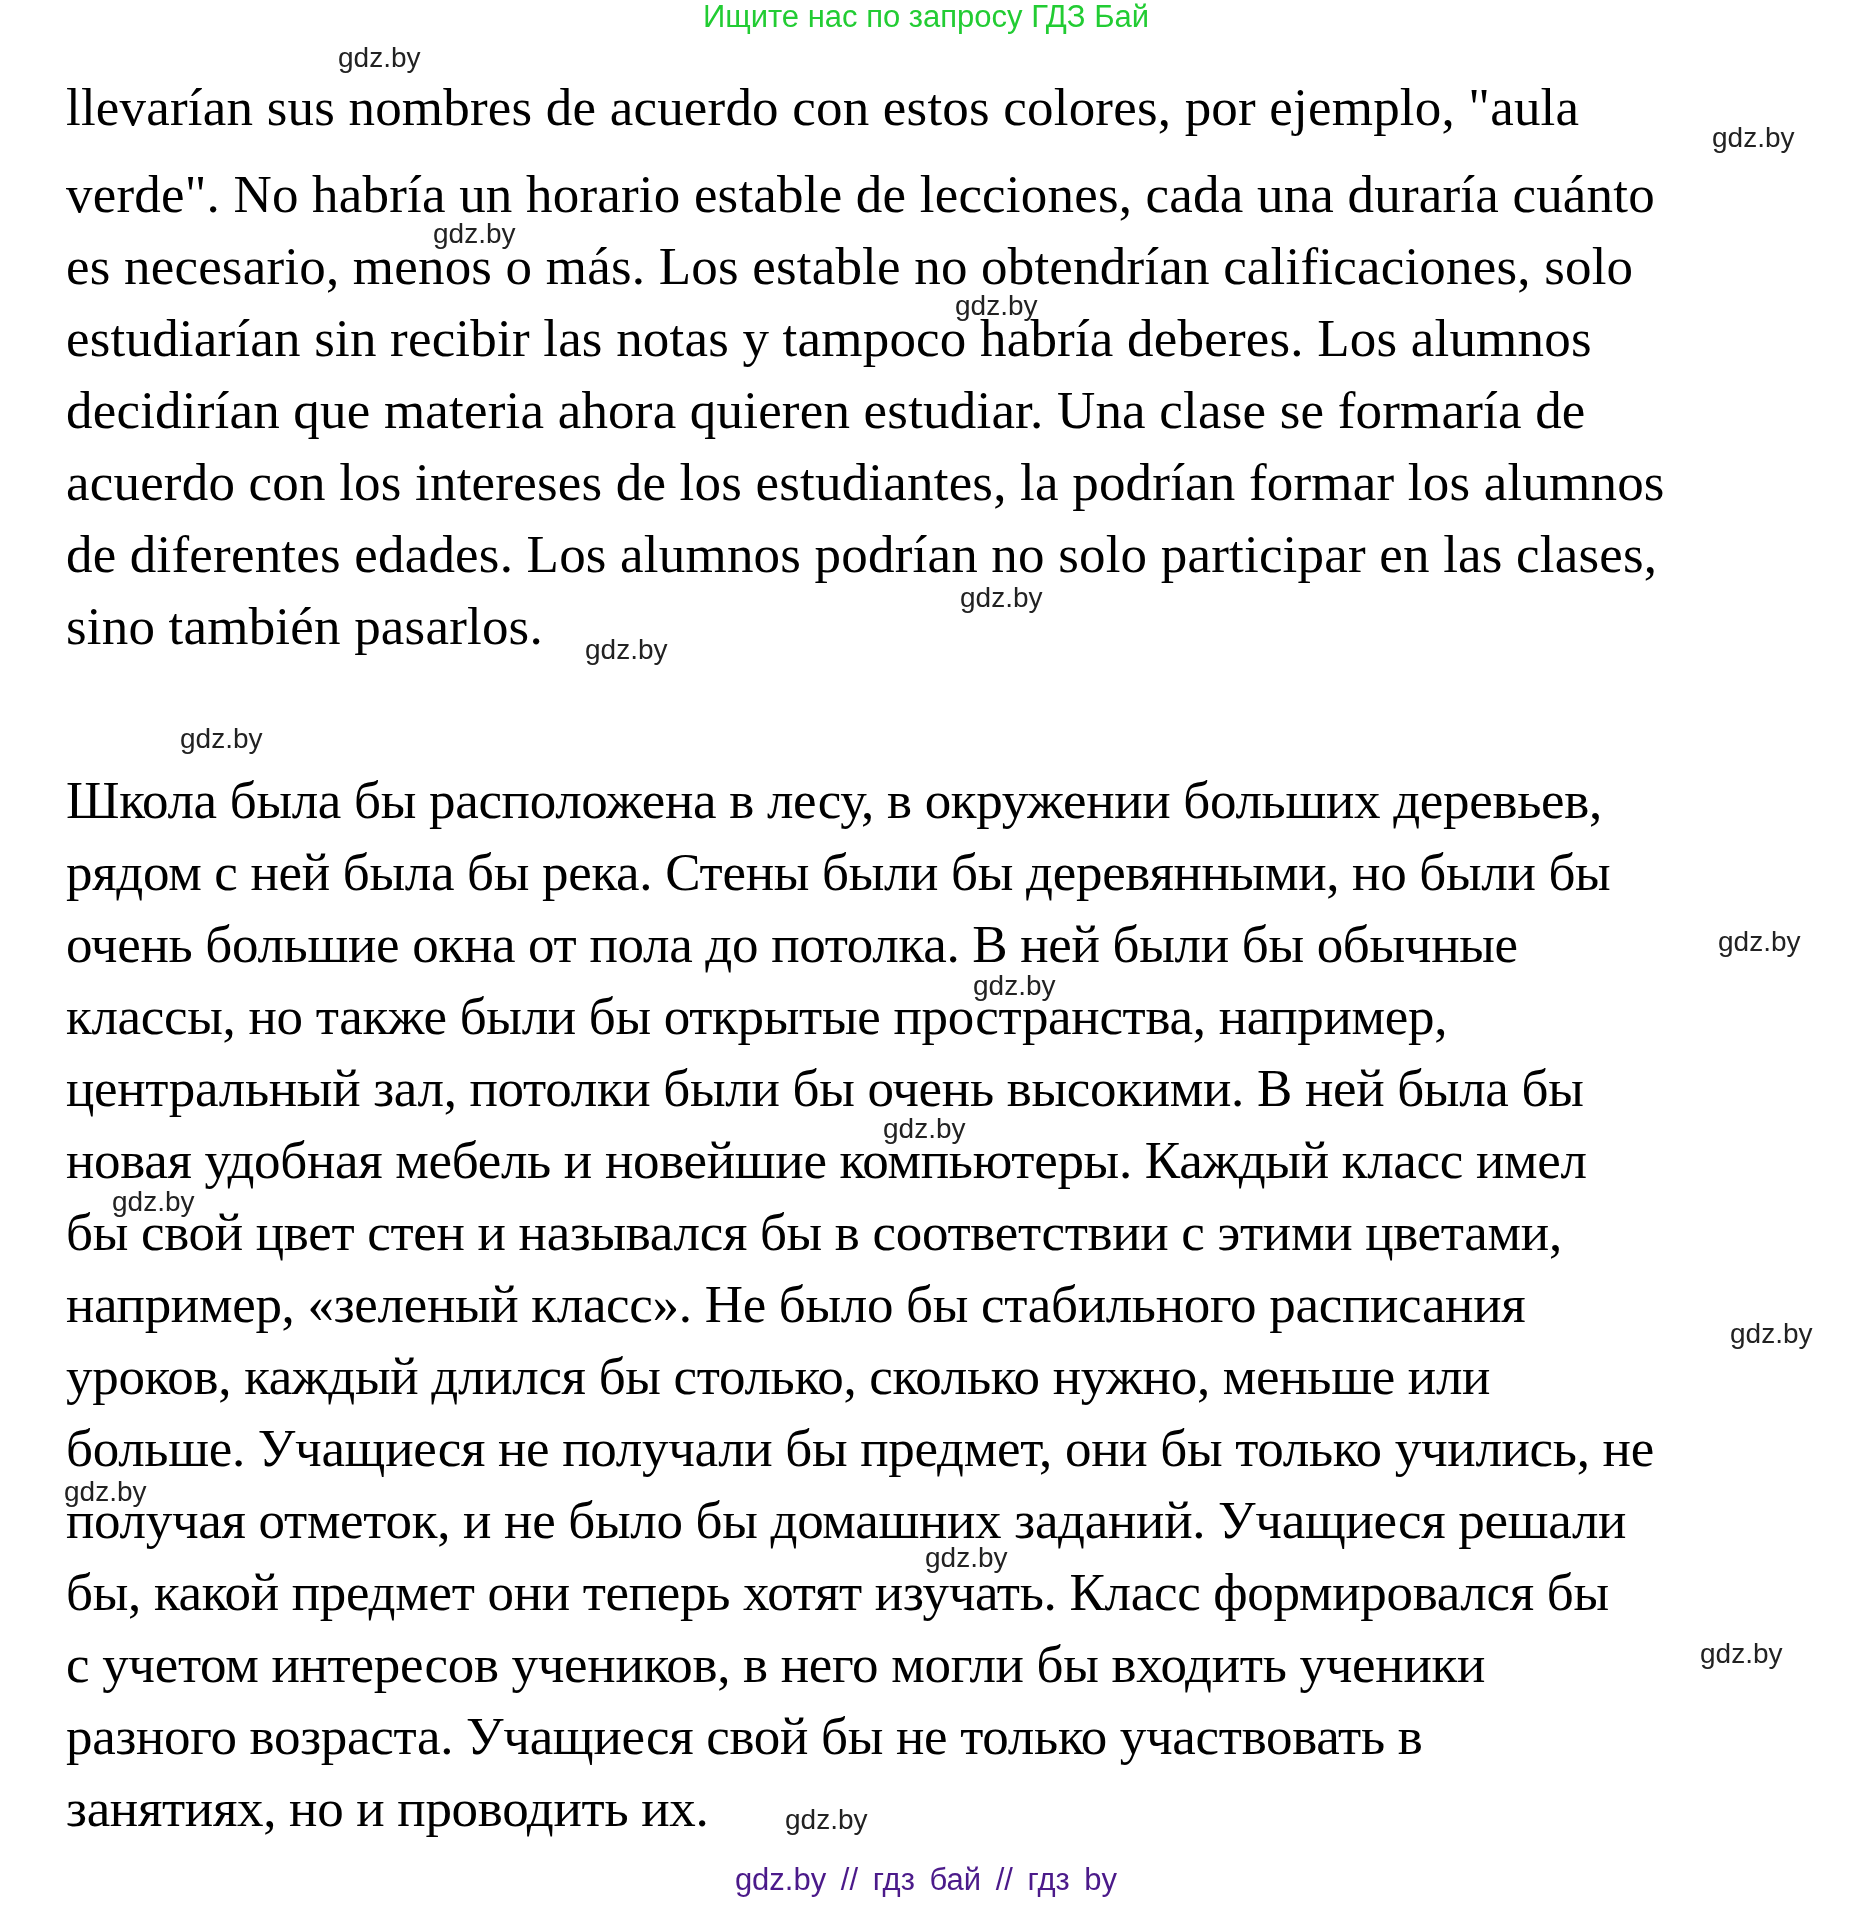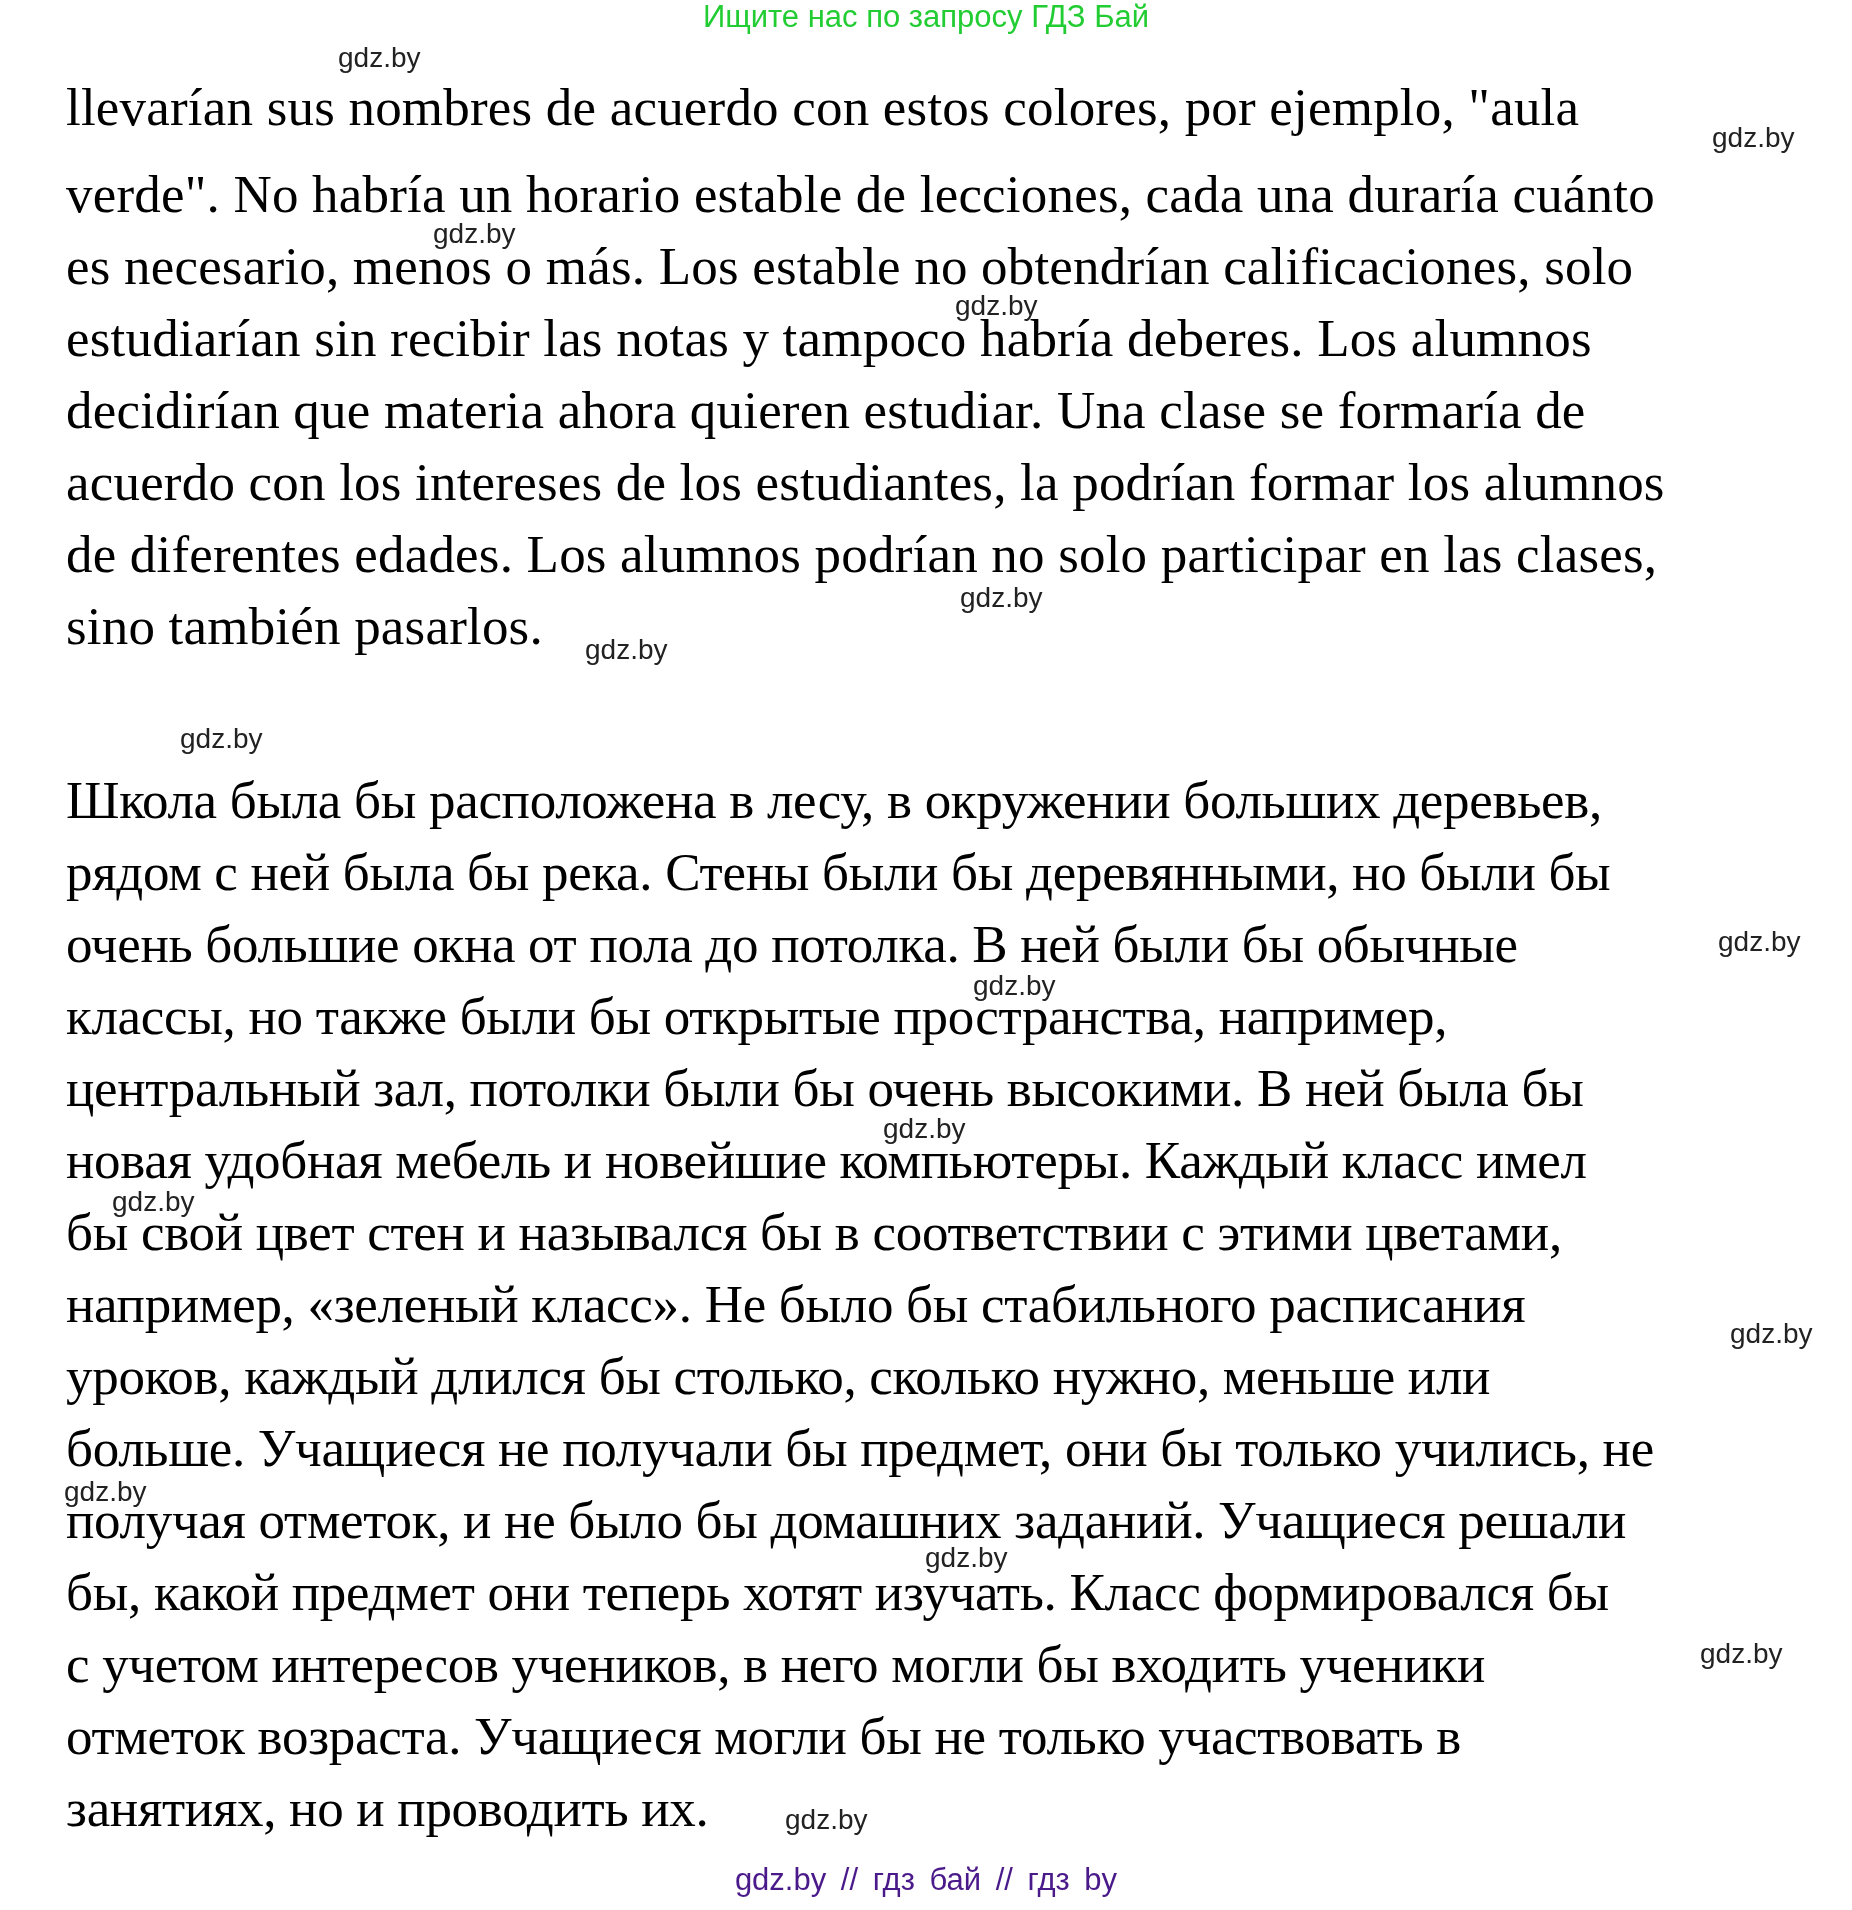--- a/index.html
+++ b/index.html
@@ -56,7 +56,7 @@
   <div class="line" style="top:1490px">получая отметок, и не было бы домашних заданий. Учащиеся решали</div>
   <div class="line" style="top:1562px">бы, какой предмет они теперь хотят изучать. Класс формировался бы</div>
   <div class="line" style="top:1634px">с учетом интересов учеников, в него могли бы входить ученики</div>
-  <div class="line" style="top:1706px">отметок возраста. Учащиеся могли бы не только участвовать в</div>
+  <div class="line" style="top:1706px">разного возраста. Учащиеся свой бы не только участвовать в</div>
   <div class="line" style="top:1778px">занятиях, но и проводить их.</div>
 </div>
 

